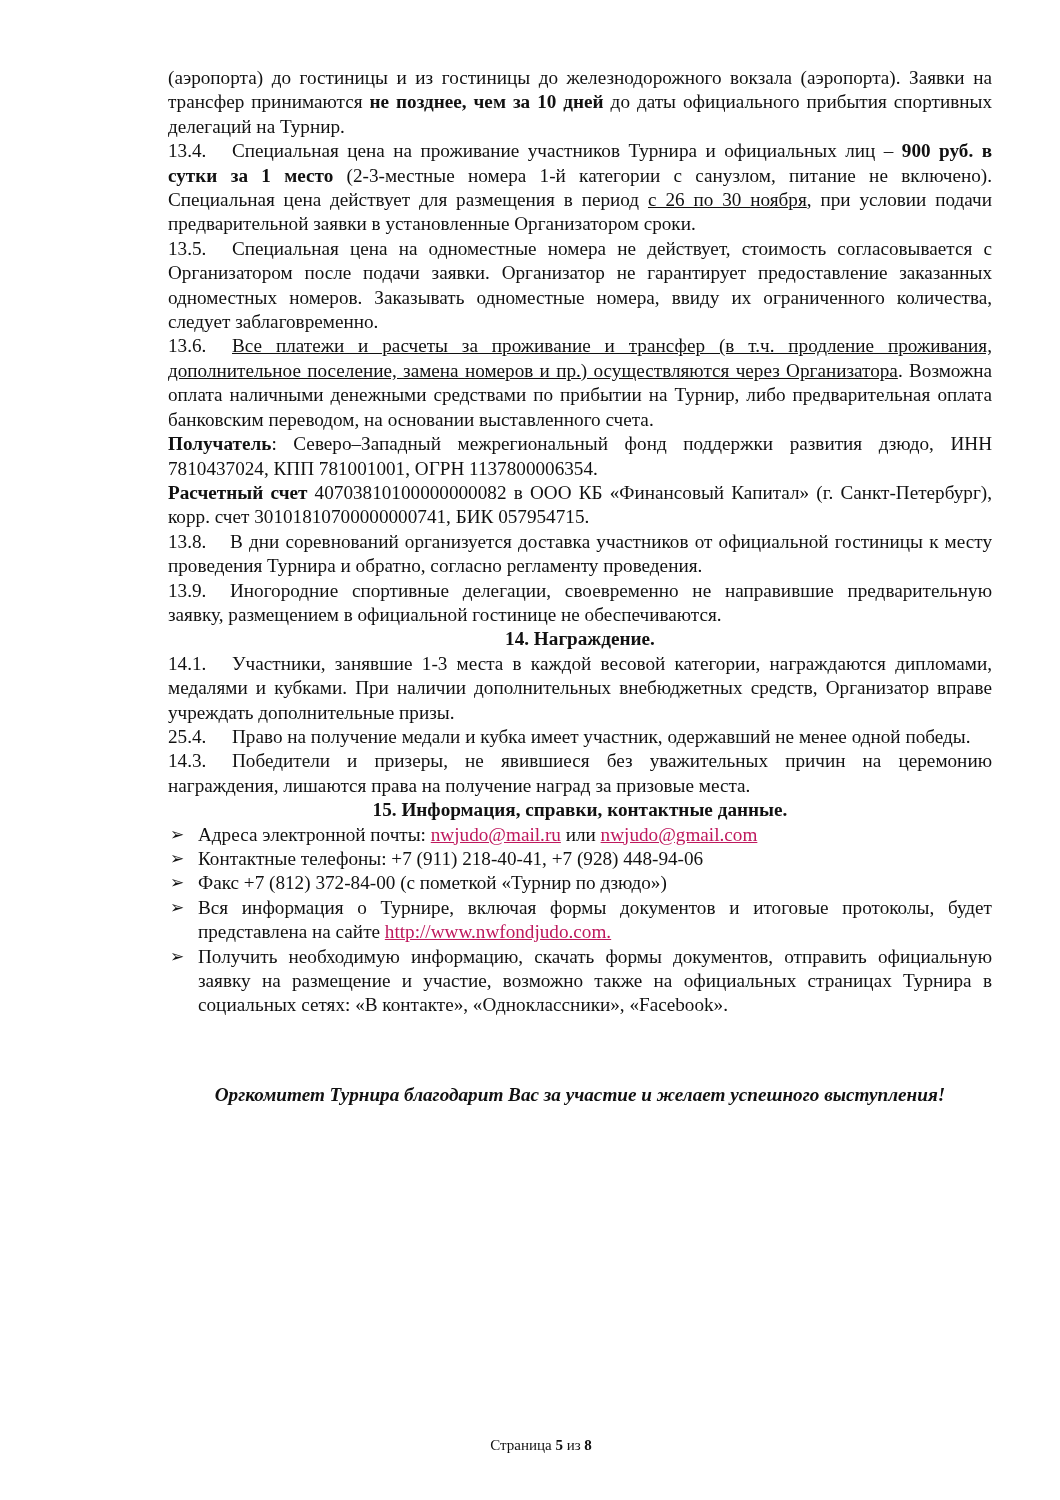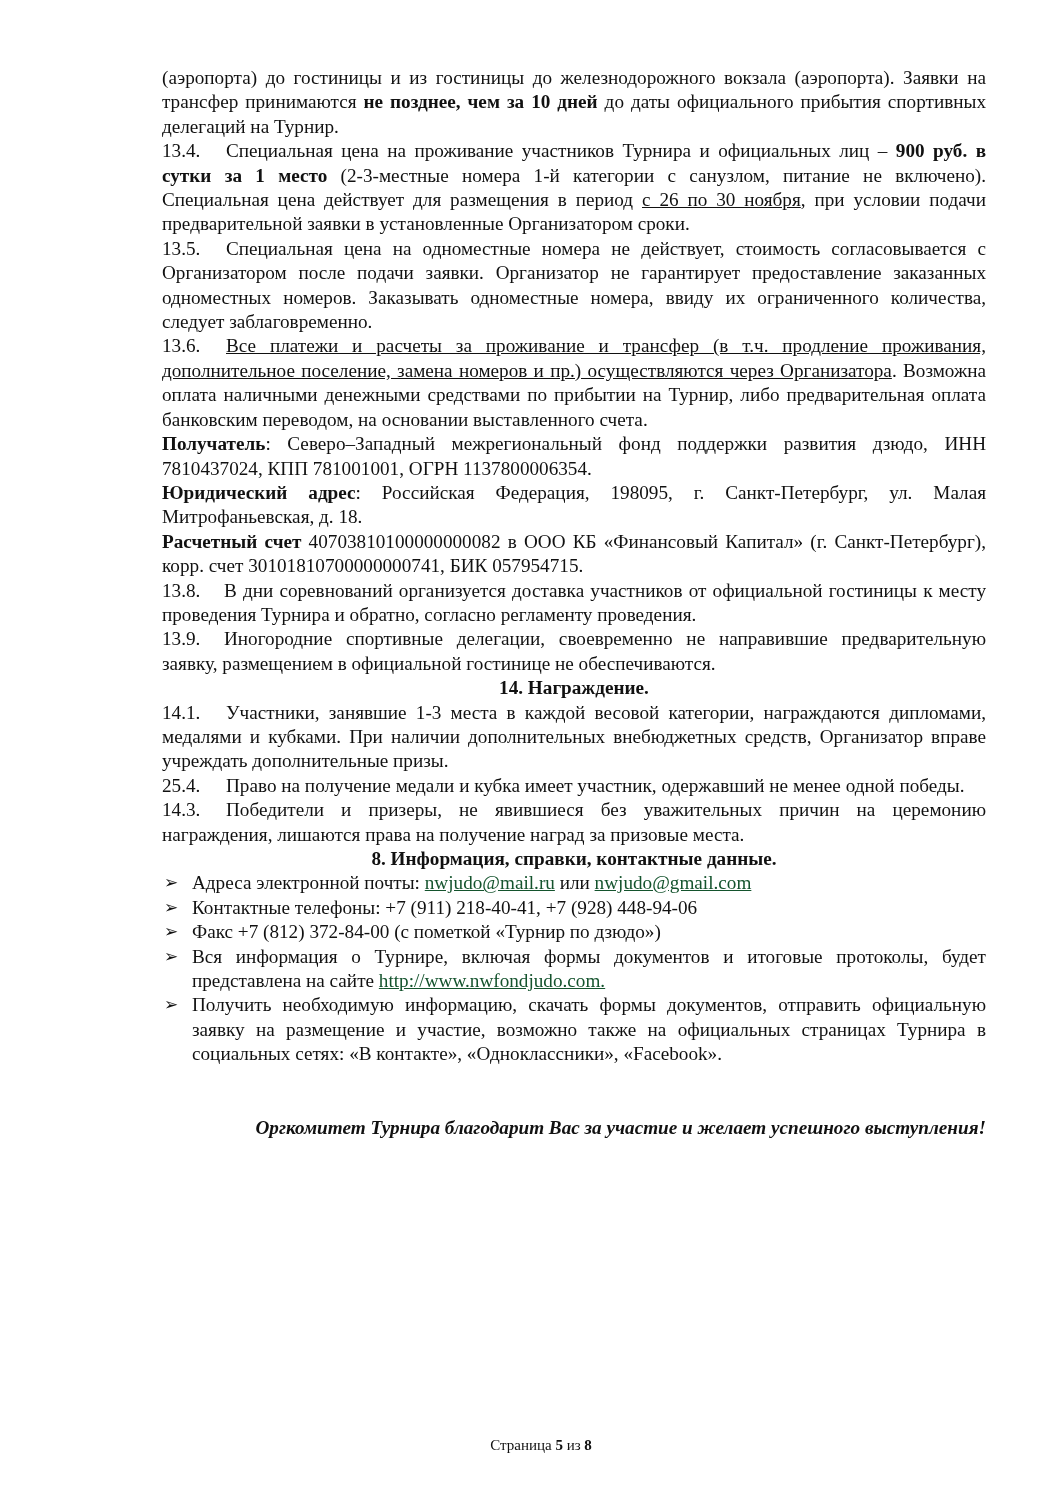--- a/index.html
+++ b/index.html
@@ -5,7 +5,7 @@
   html, body { margin: 0; padding: 0; background: #ffffff; }
   body { width: 1060px; height: 1500px; position: relative; overflow: hidden;
          font-family: "Liberation Serif", serif; color: #111; }
-  .page { position: absolute; left: 162px; top: 66px; width: 824px;
+  .page { position: absolute; left: 168px; top: 66px; width: 824px;
           font-size: 19.2px; line-height: 24.4px; }
   p { margin: 0; text-align: justify; text-align-last: auto; }
   .num { font-weight: normal; display: inline-block; min-width: 64px; }

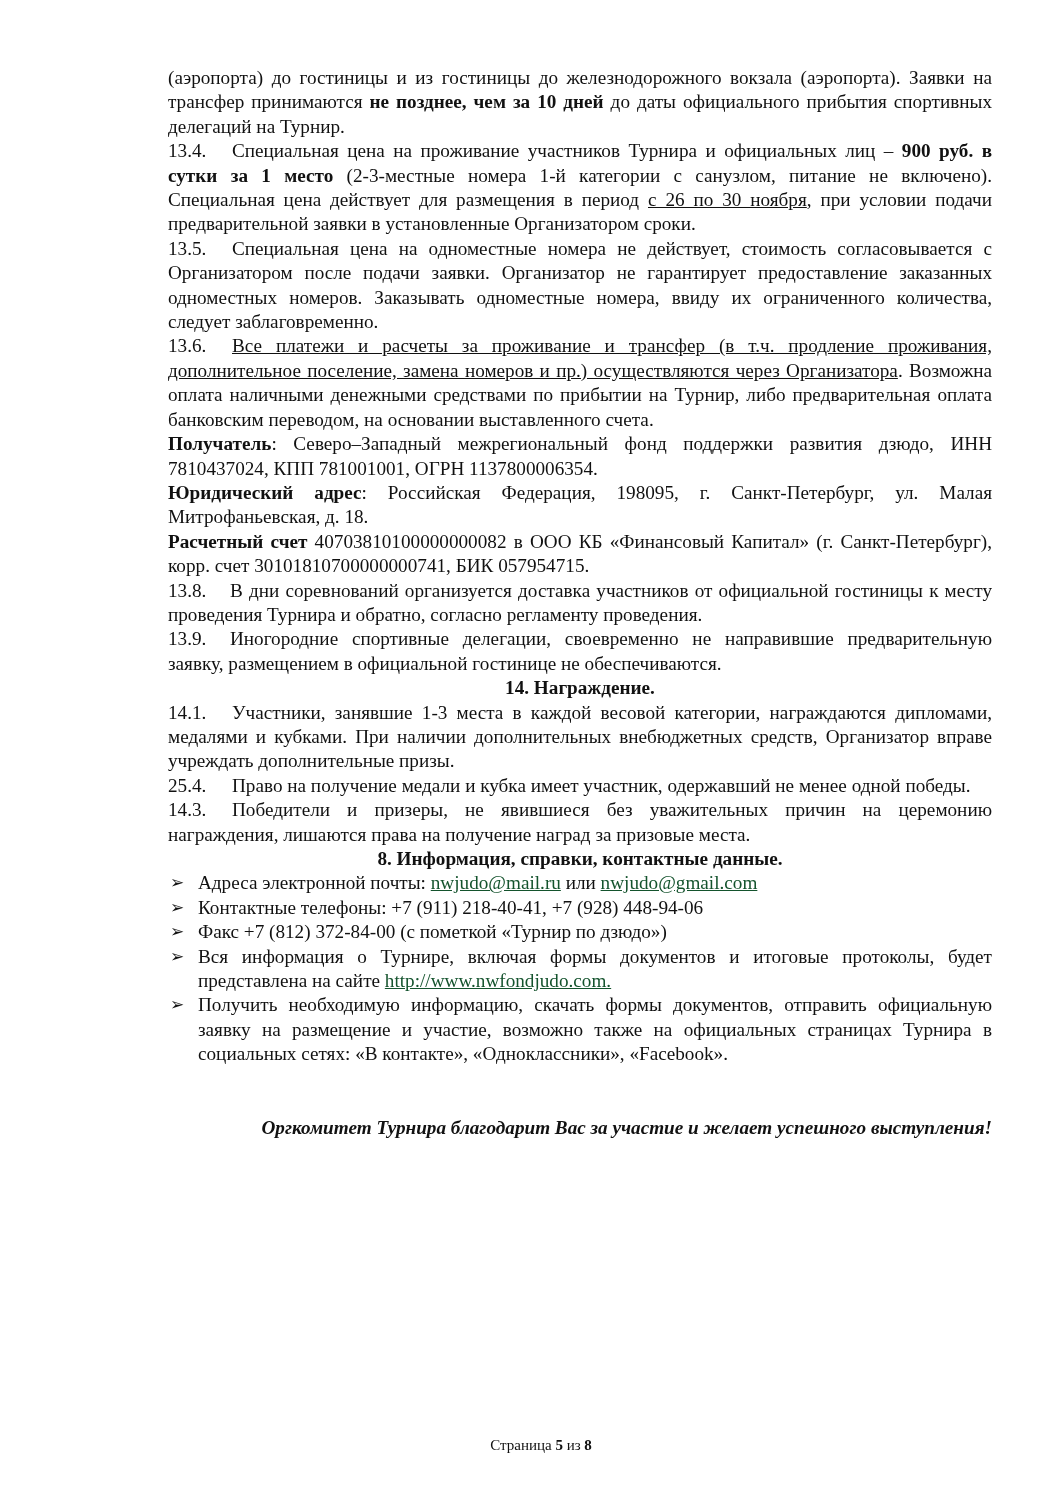--- a/index.html
+++ b/index.html
@@ -36,7 +36,6 @@
 
   <p><b>Получатель</b><span>: Северо–Западный межрегиональный фонд поддержки развития дзюдо, ИНН 7810437024, КПП 781001001, ОГРН 1137800006354.</span></p>
 
-  <p><b>Юридический адрес</b><span>: Российская Федерация, 198095, г. Санкт-Петербург, ул. Малая Митрофаньевская, д. 18.</span></p>
 
   <p><b>Расчетный счет</b><span> 40703810100000000082 в ООО КБ «Финансовый Капитал» (г. Санкт-Петербург), корр. счет 30101810700000000741, БИК 057954715.</span></p>
 

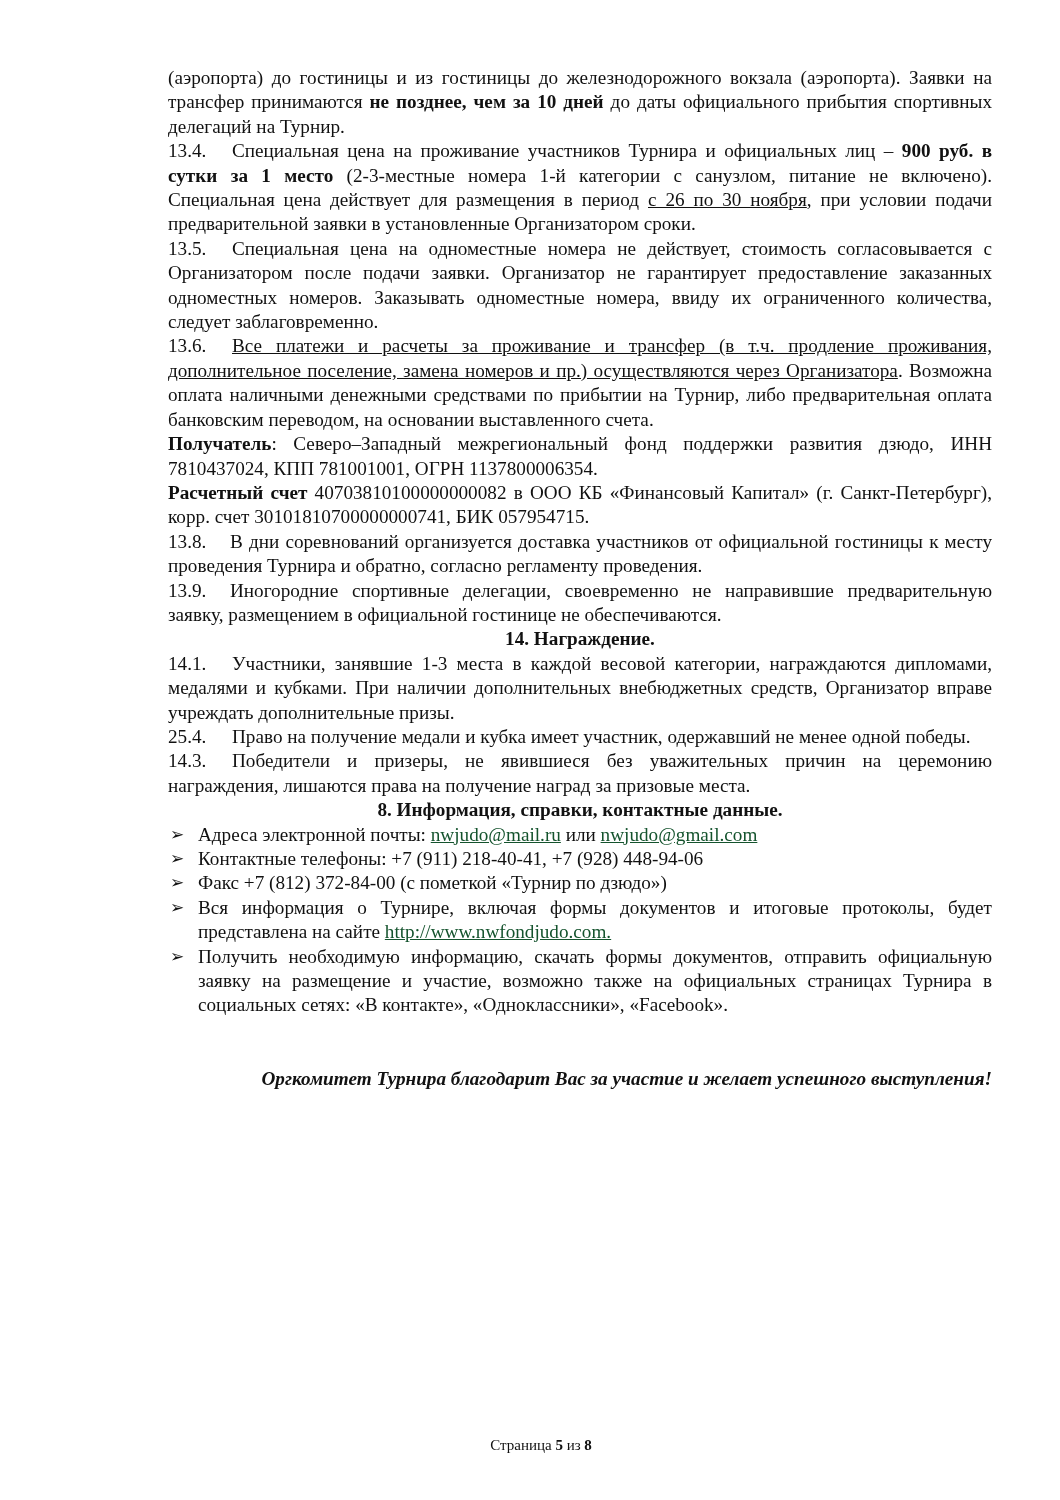--- a/index.html
+++ b/index.html
@@ -49,7 +49,7 @@
   <p><span class="num">25.4.</span><span>Право на получение медали и кубка имеет участник, одержавший не менее одной победы.</span></p>
   <p><span class="num">14.3.</span><span>Победители и призеры, не явившиеся без уважительных причин на церемонию награждения, лишаются права на получение наград за призовые места.</span></p>
 
-  <p class="h">8. Информация, справки, контактные данные.</p>
+  <p class="h">15. Информация, справки, контактные данные.</p>
 
   <ul class="bullets">
     <li>

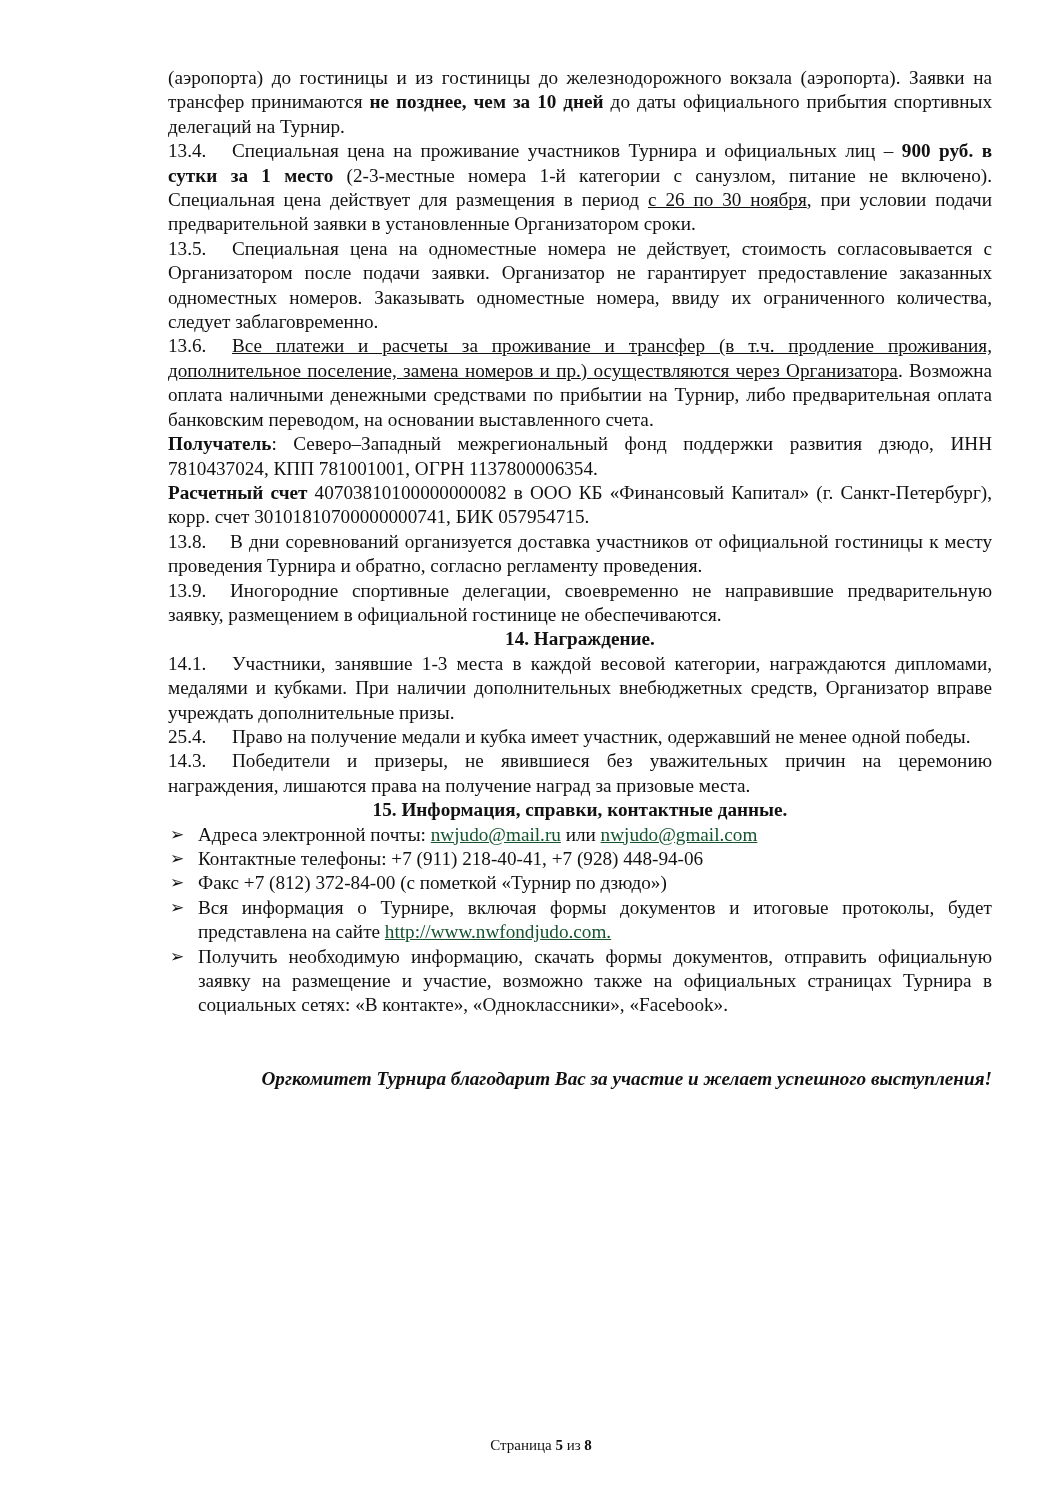--- a/index.html
+++ b/index.html
@@ -15,7 +15,7 @@
   ul.bullets { list-style: none; margin: 0; padding: 0; }
   ul.bullets li { position: relative; padding-left: 30px; text-align: justify; }
   .bul { position: absolute; left: 2px; top: 0; font-size: 17px; }
-  a.link { color: #14532d; text-decoration: underline; }
+  a.link { color: #be185d; text-decoration: underline; }
   .closing { text-align: right; font-weight: bold; font-style: italic; margin-top: 49px; }
   .footer { position: absolute; top: 1437px; left: 0; width: 1060px; text-align: center;
             font-size: 15px; margin-left: 11px; }

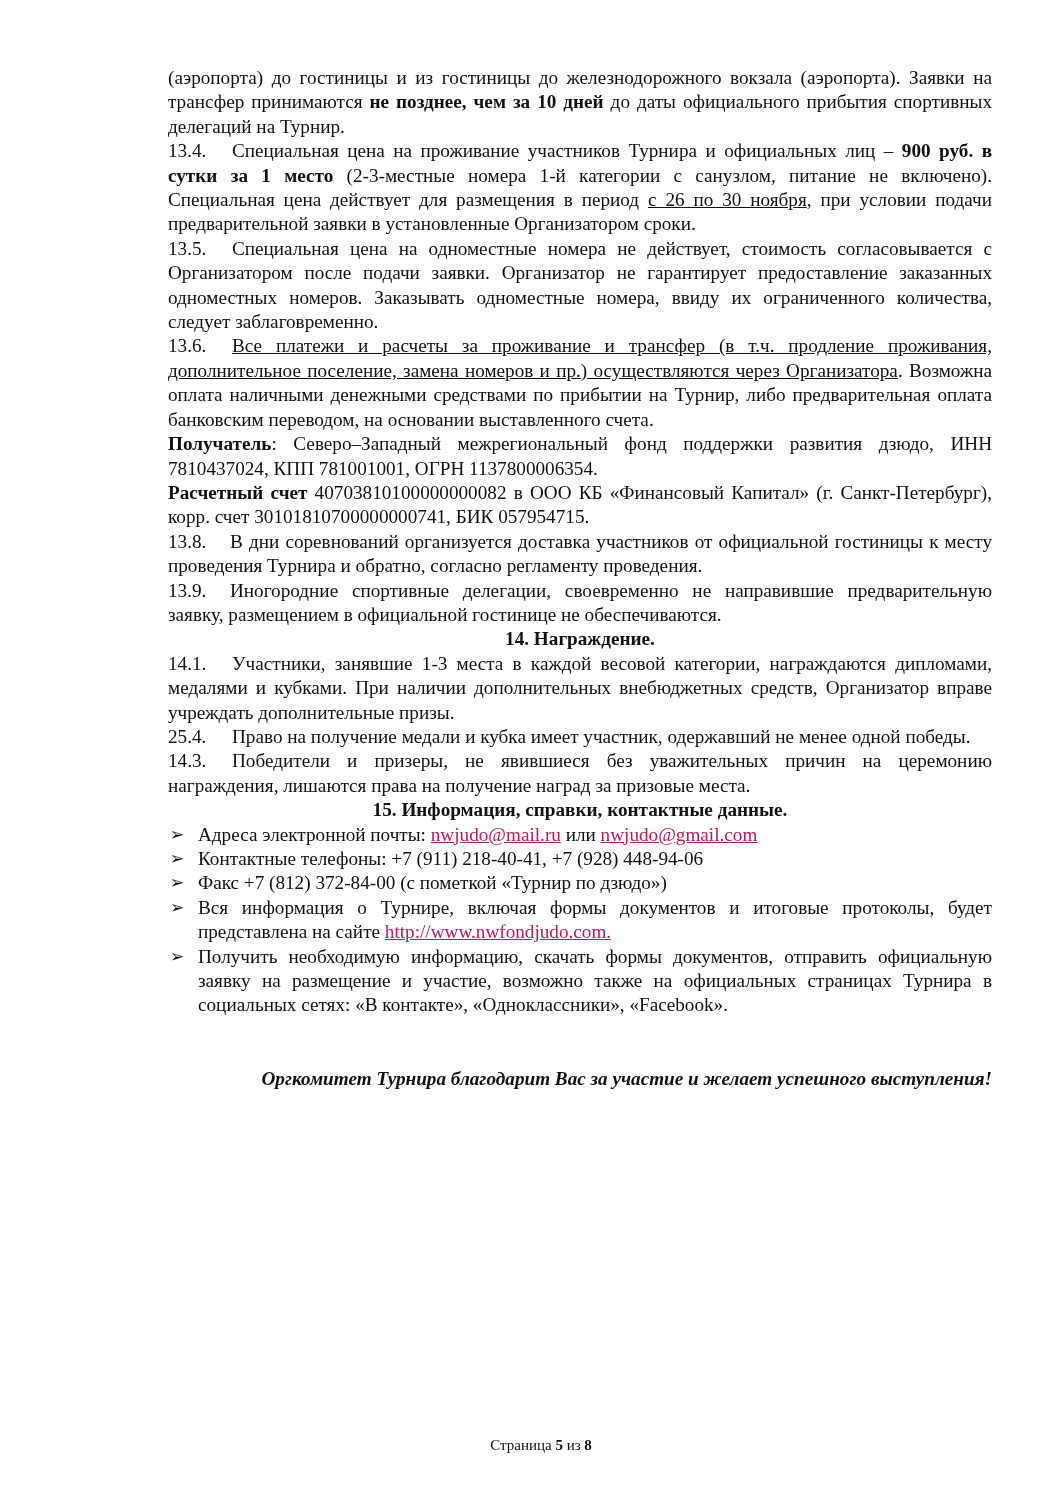--- a/index.html
+++ b/index.html
@@ -16,7 +16,7 @@
   ul.bullets li { position: relative; padding-left: 30px; text-align: justify; }
   .bul { position: absolute; left: 2px; top: 0; font-size: 17px; }
   a.link { color: #be185d; text-decoration: underline; }
-  .closing { text-align: right; font-weight: bold; font-style: italic; margin-top: 49px; }
+  .closing { text-align: center; font-weight: bold; font-style: italic; margin-top: 65px; }
   .footer { position: absolute; top: 1437px; left: 0; width: 1060px; text-align: center;
             font-size: 15px; margin-left: 11px; }
 </style>

